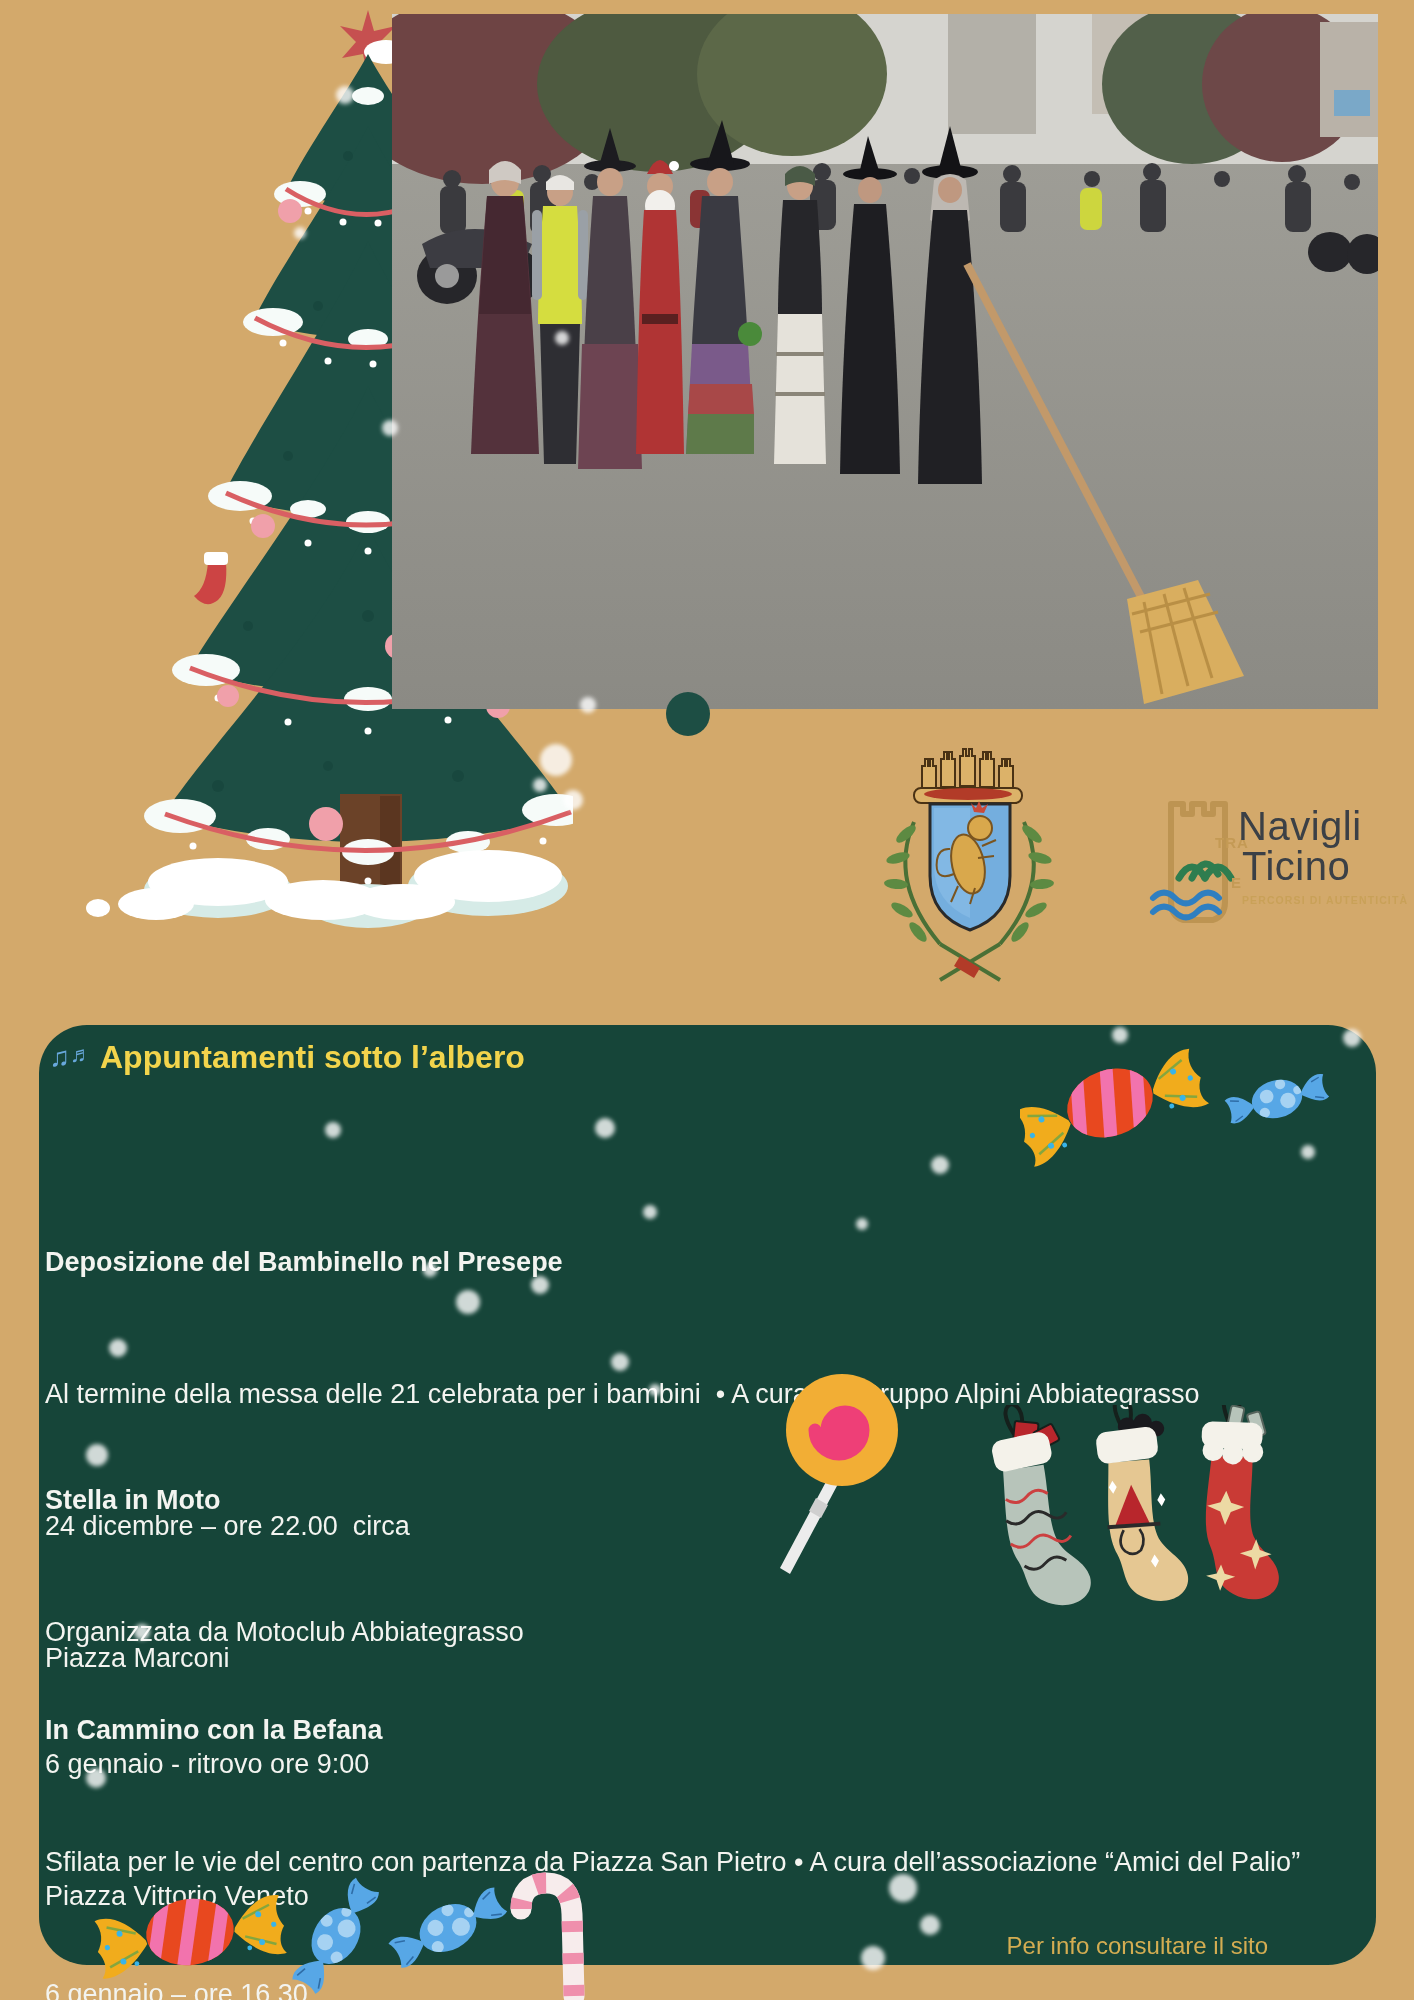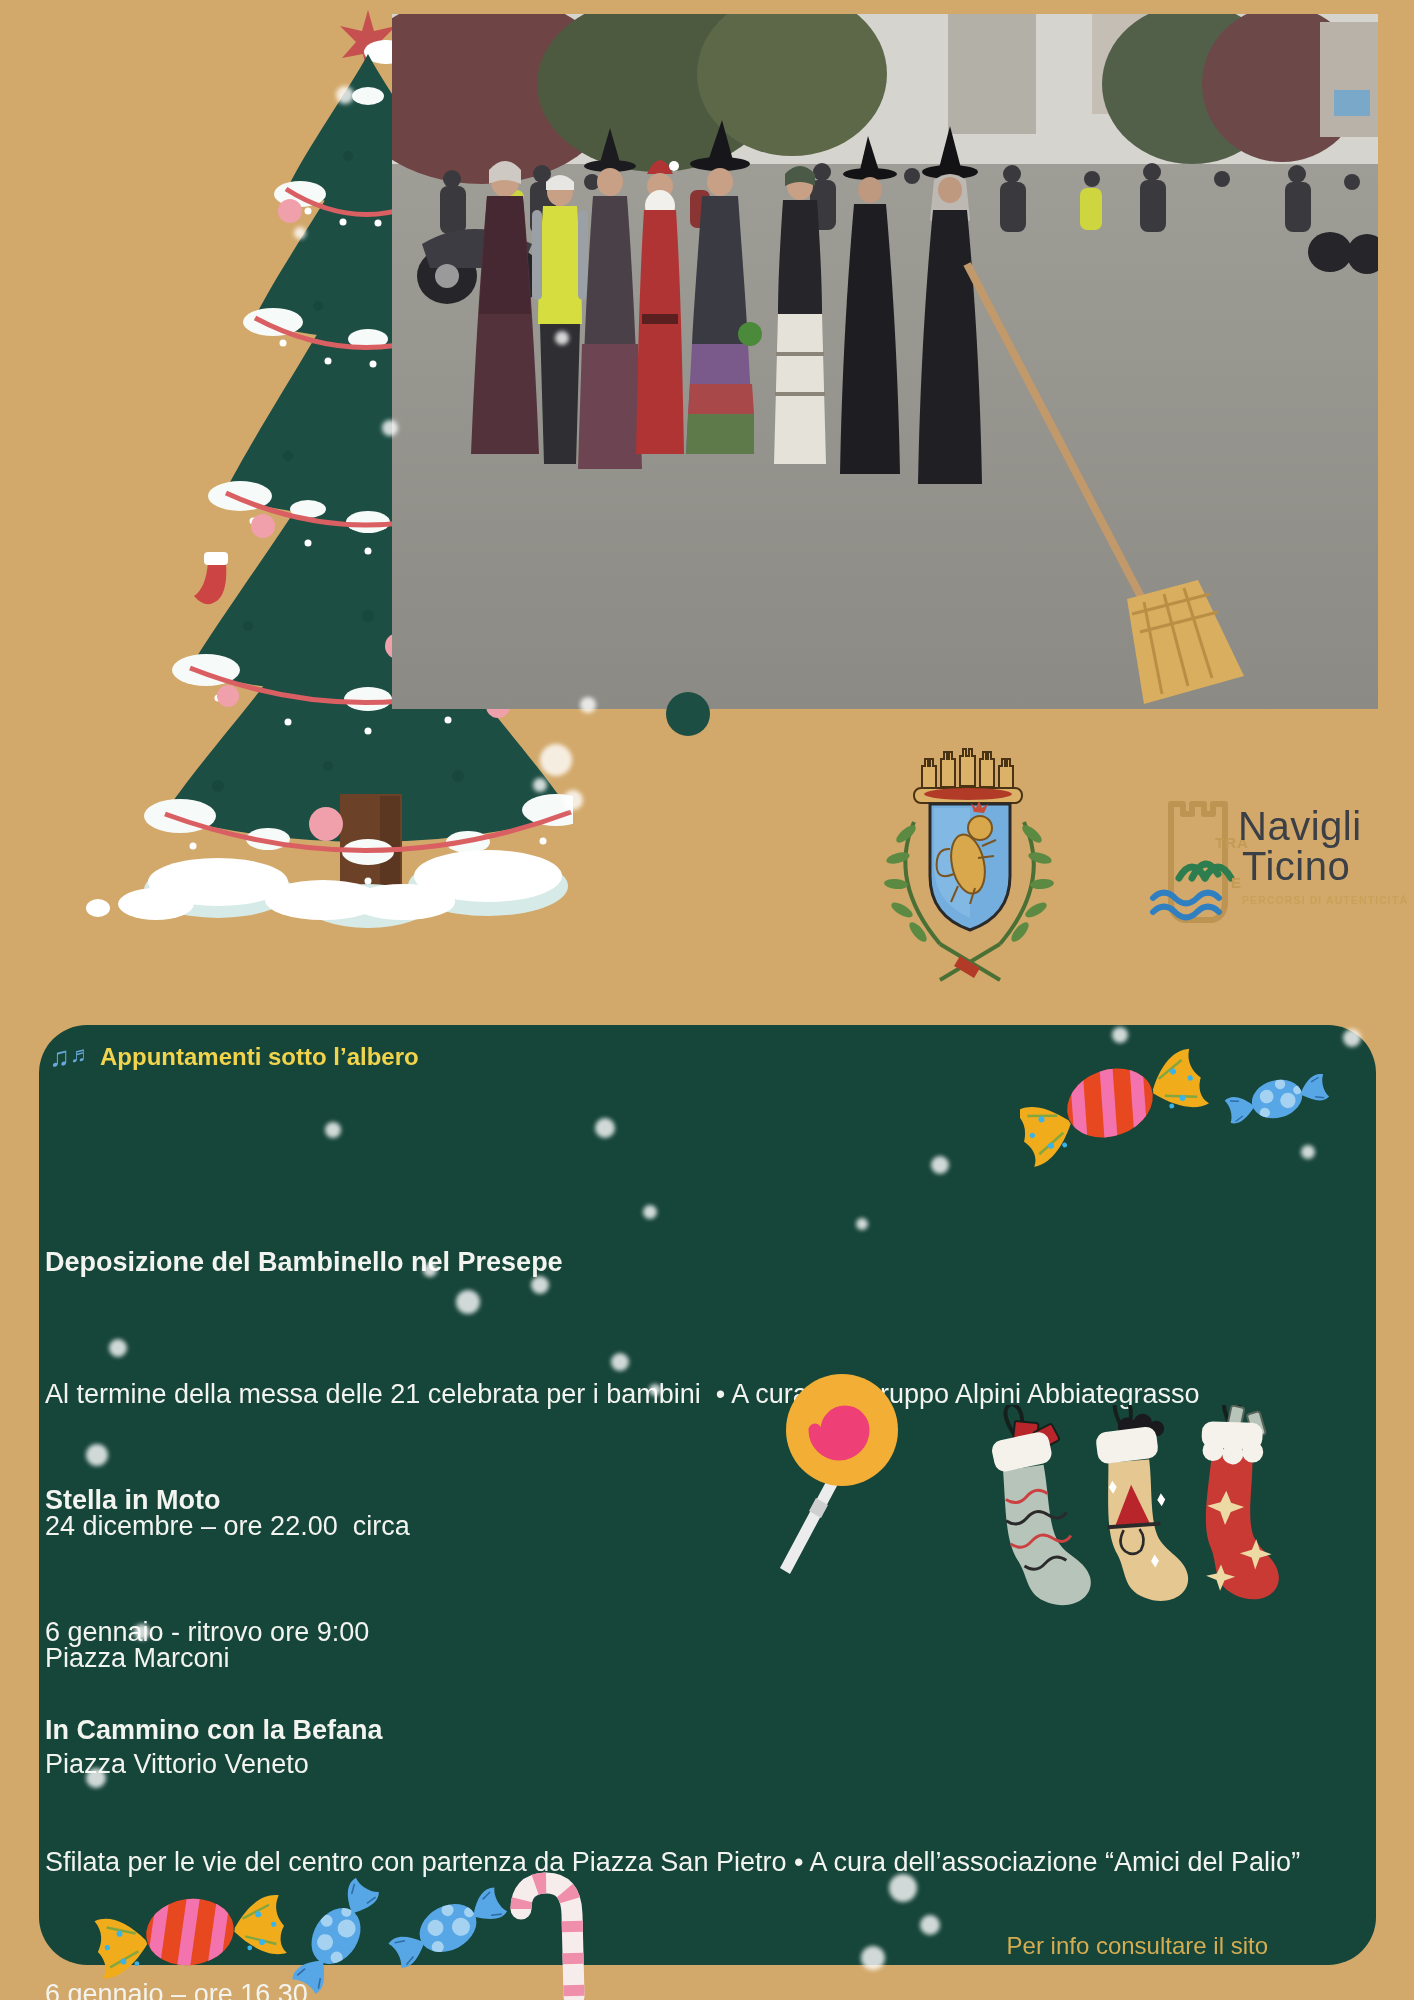--- a/index.html
+++ b/index.html
@@ -27,7 +27,7 @@
   .panel-head{position:absolute;left:10px;top:10px;height:44px;display:flex;align-items:center;gap:8px}
   .notes{color:#68a8dc;font-size:28px;line-height:1}
   .notes .n2{font-size:22px;vertical-align:4px}
-  .panel-title{color:#f2d44c;font-size:24px;font-weight:bold}
+  .panel-title{color:#f2d44c;font-size:32px;font-weight:bold}
   .ev{position:absolute;left:6px;width:1326px;color:#f3f4f0;font-size:27px;line-height:44px;white-space:pre-wrap}
   .ev .t{font-weight:bold}
   .footer{position:absolute;right:108px;top:836px;text-align:right;color:#d4ad52;font-size:24px;line-height:34px;white-space:pre-wrap}

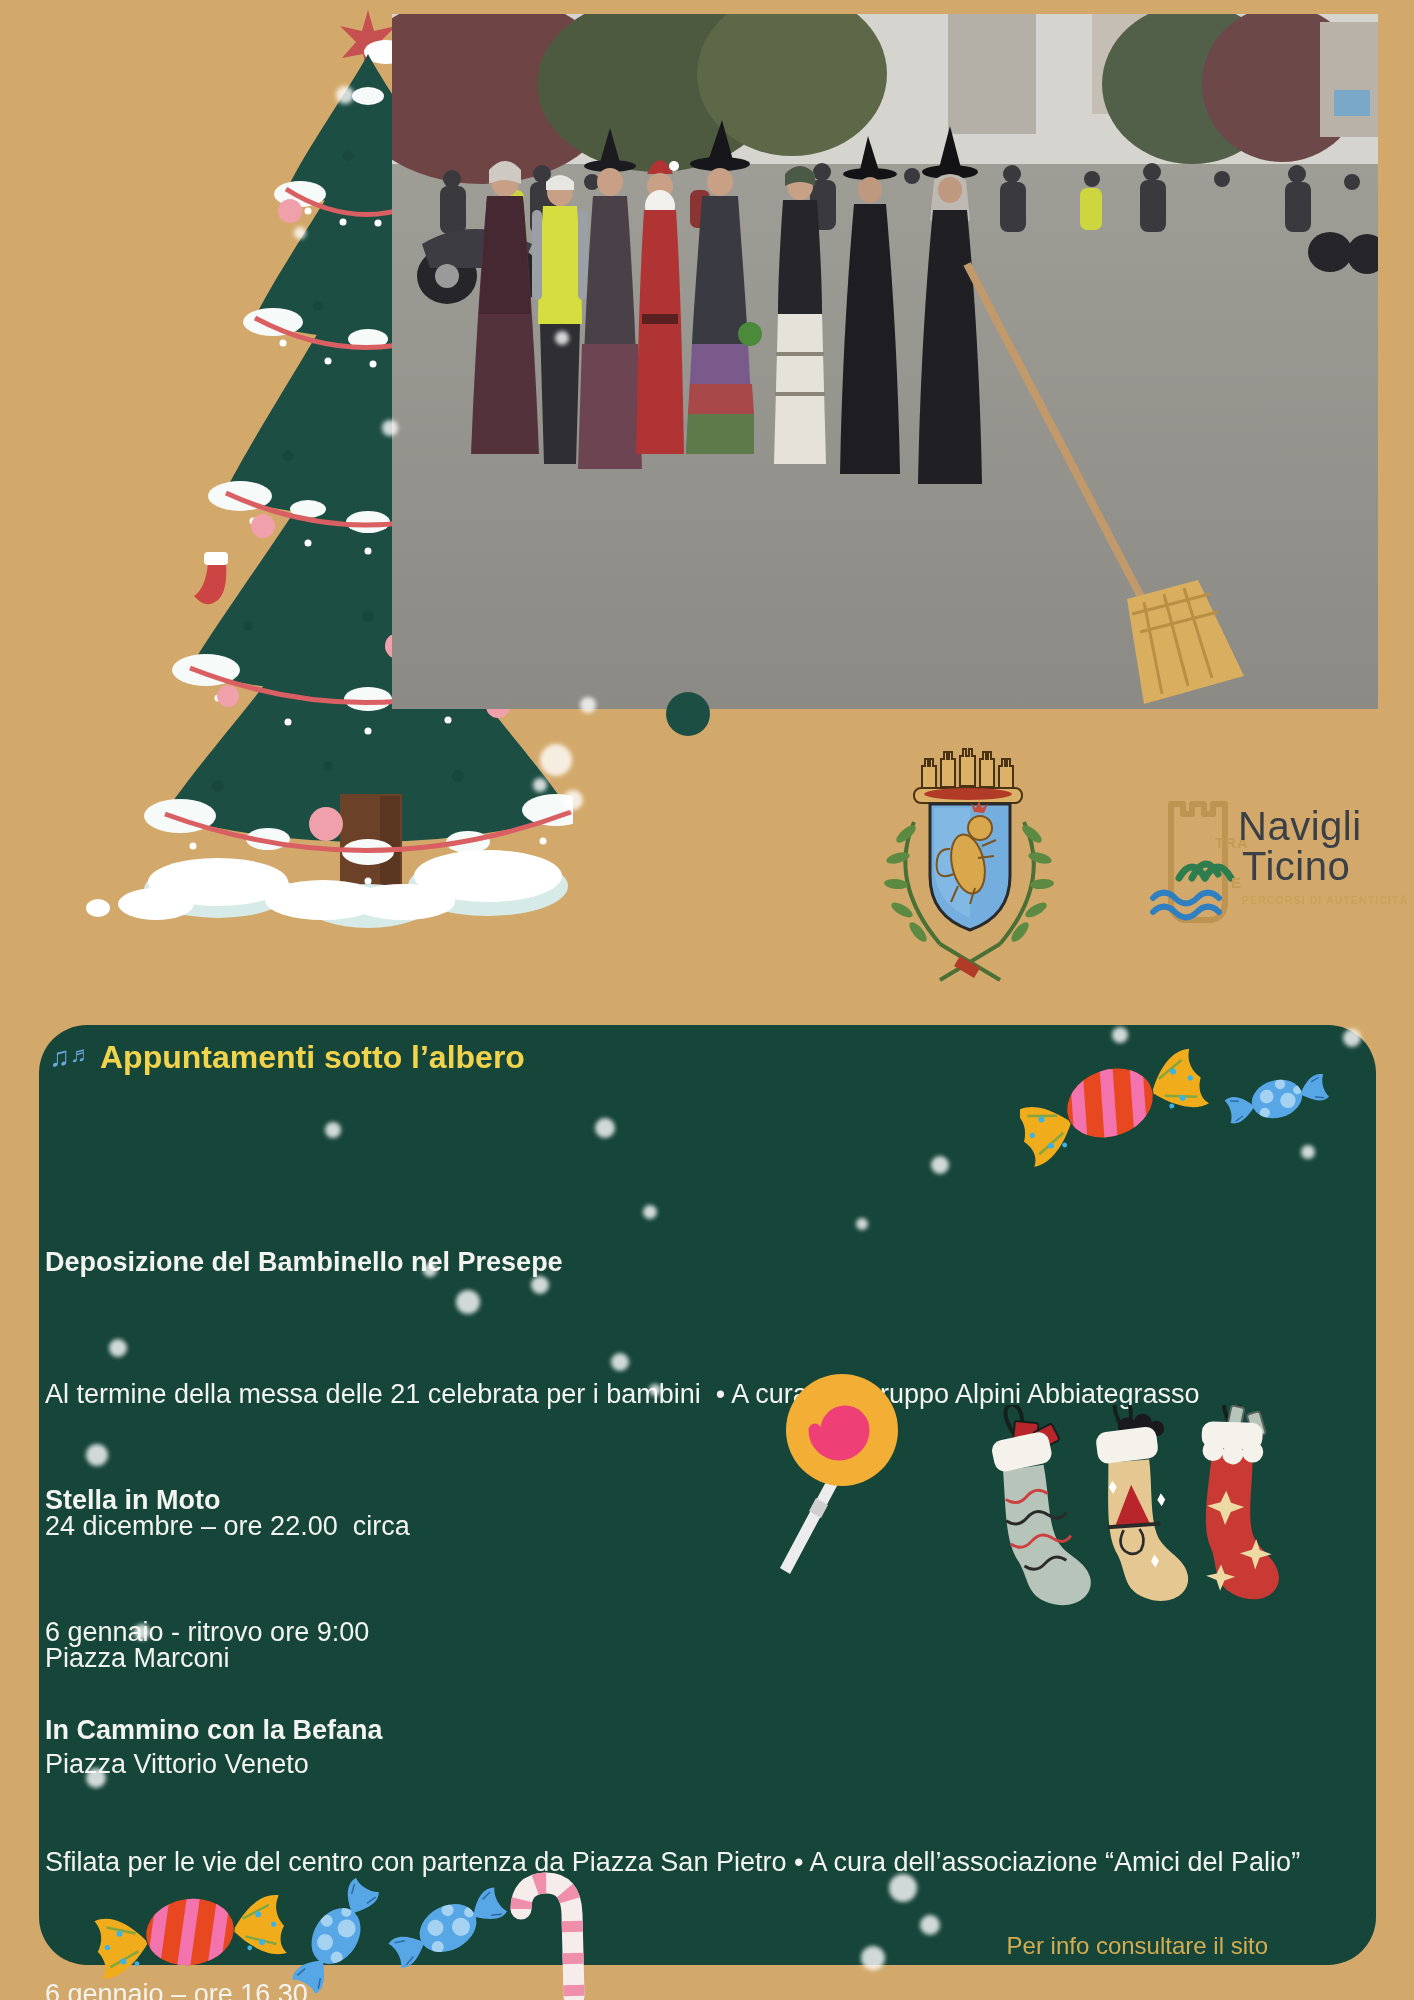--- a/index.html
+++ b/index.html
@@ -430,6 +430,7 @@
 
   <div class="ev" style="top:365px">
     <div class="t">Stella in Moto</div>
+    <div>Organizzata da Motoclub Abbiategrasso</div>
     <div>6 gennaio - ritrovo ore 9:00</div>
     <div>Piazza Vittorio Veneto</div>
   </div>

